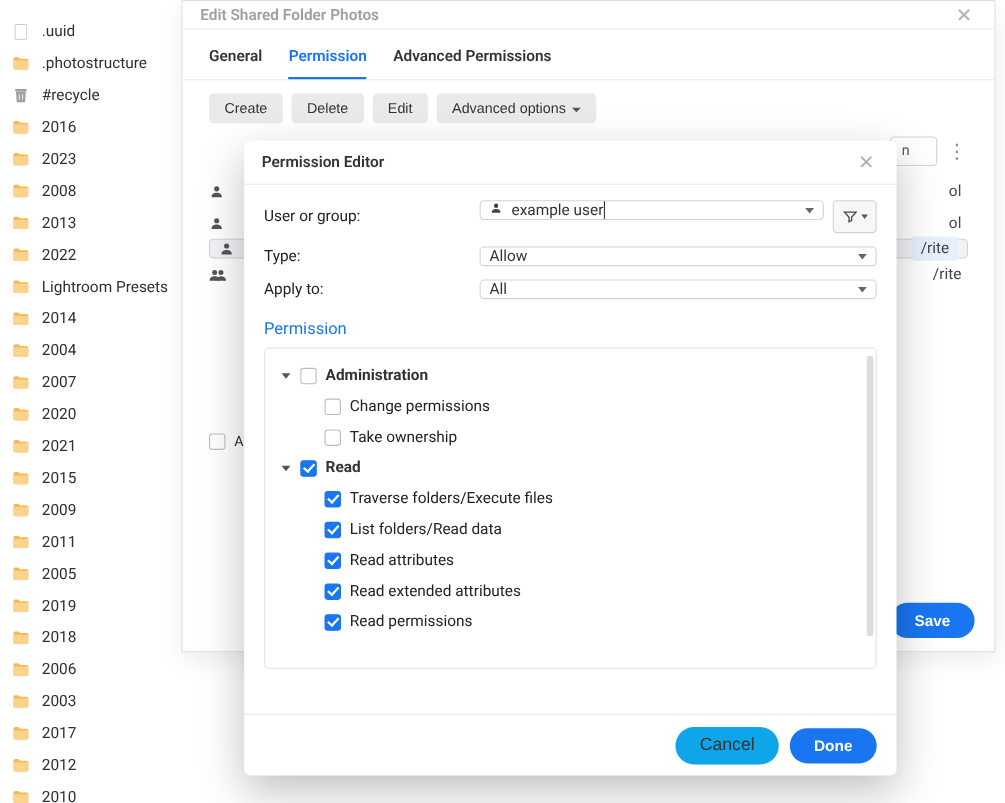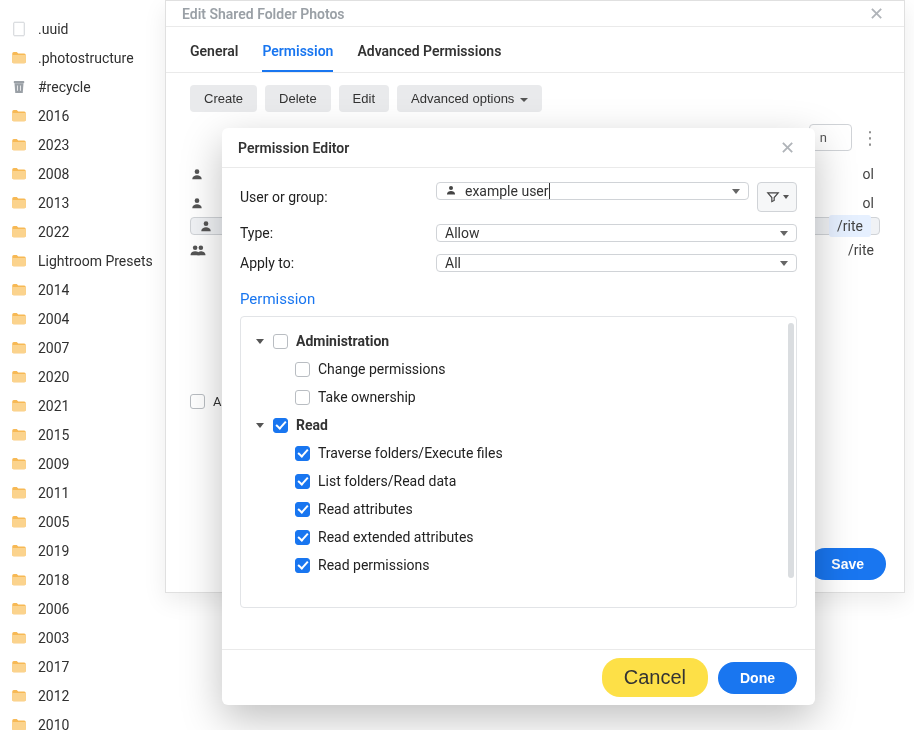--- a/index.html
+++ b/index.html
@@ -31,7 +31,7 @@
   .lower-ctrl { display:flex; align-items:center; gap:8px; padding:0 24px; margin-top:130px; }
   .chk { width:15px; height:15px; border:1px solid #b9bdc2; border-radius:3px; background:#fff; display:inline-block; }
   .btn-blue { background:#1976f0; color:#fff; border:none; border-radius:18px; padding:8px 22px; font-size:14px; font-weight:600; cursor:pointer; }
-  .btn-light { background:#fde047; color:#333; border:none; border-radius:18px; padding:8px 22px; font-size:20px; cursor:pointer; }
+  .btn-light { background:#0ea5e9; color:#333; border:none; border-radius:18px; padding:8px 22px; font-size:16px; cursor:pointer; }
   .dlg1-foot { position:absolute; right:18px; bottom:12px; display:flex; gap:10px; }
   
   .dlg2 { position:absolute; left:222px; top:128px; width:593px; height:577px; background:#fff; border-radius:6px; box-shadow:0 14px 40px rgba(0,0,0,0.25); display:flex; flex-direction:column; }

